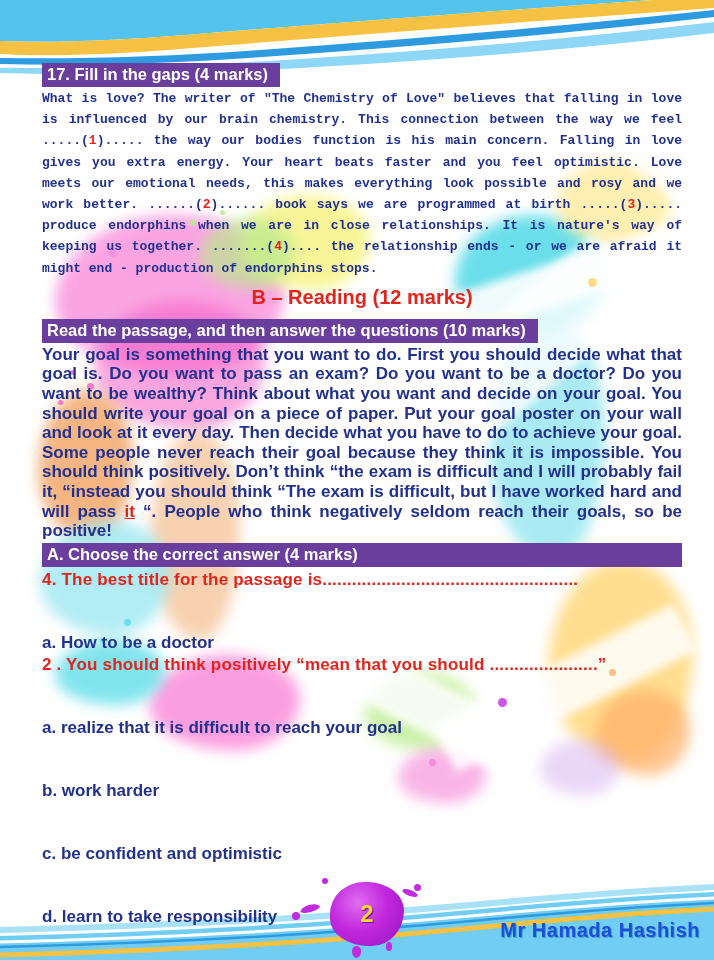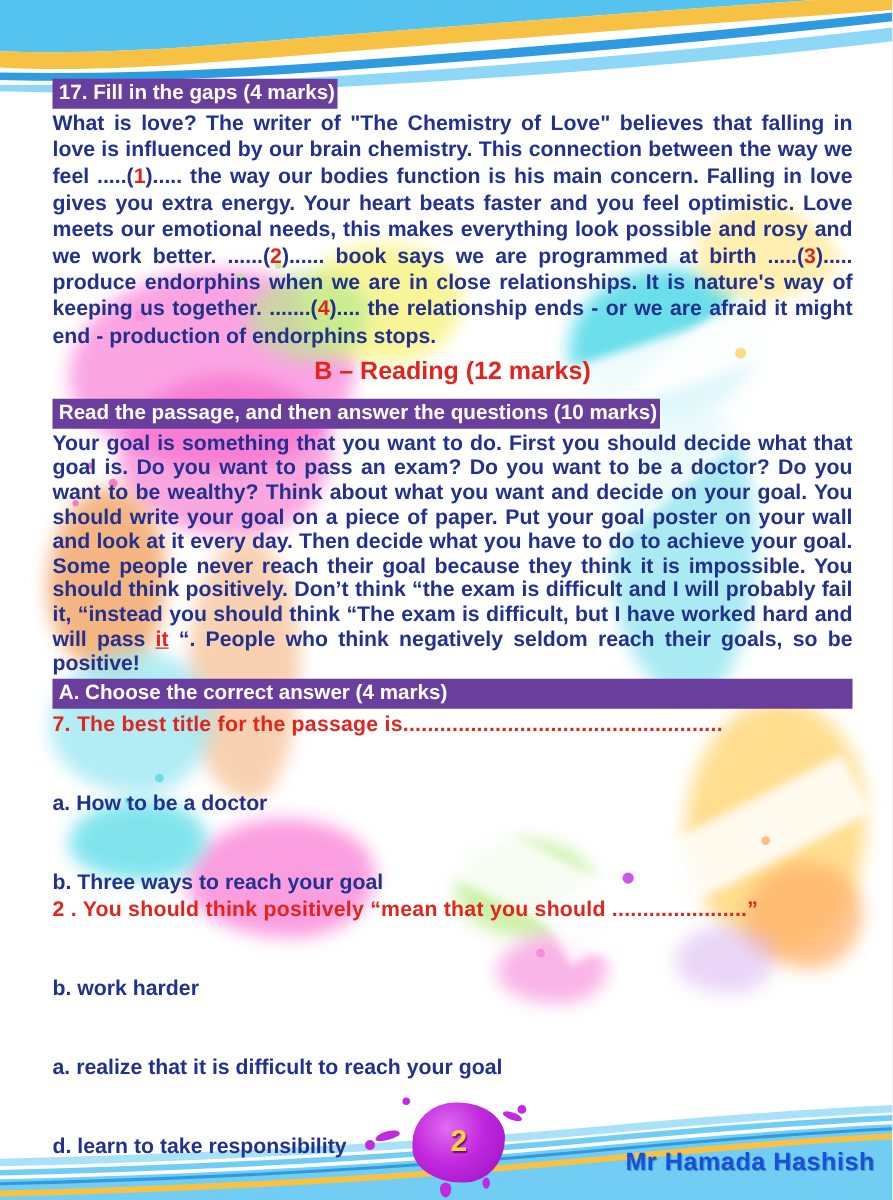--- a/index.html
+++ b/index.html
@@ -40,7 +40,7 @@
   
   .content{position:absolute;left:42px;top:63px;width:640px;z-index:5;color:#22308e;}
   .banner{display:inline-block;background:#6a3e9c;color:#ffffff;font-size:16.5px;line-height:21px;
-          padding:1px 2px 2px 5px;}
+          padding:1px 12px 2px 5px;}
   .banner.full{display:block;box-sizing:border-box;width:100%;}
   .para{font-size:17px;line-height:21.2px;text-align:justify;margin:1px 0 0 0;}
   .passage{font-size:17px;line-height:19.6px;text-align:justify;margin:1px 0 0 0;}

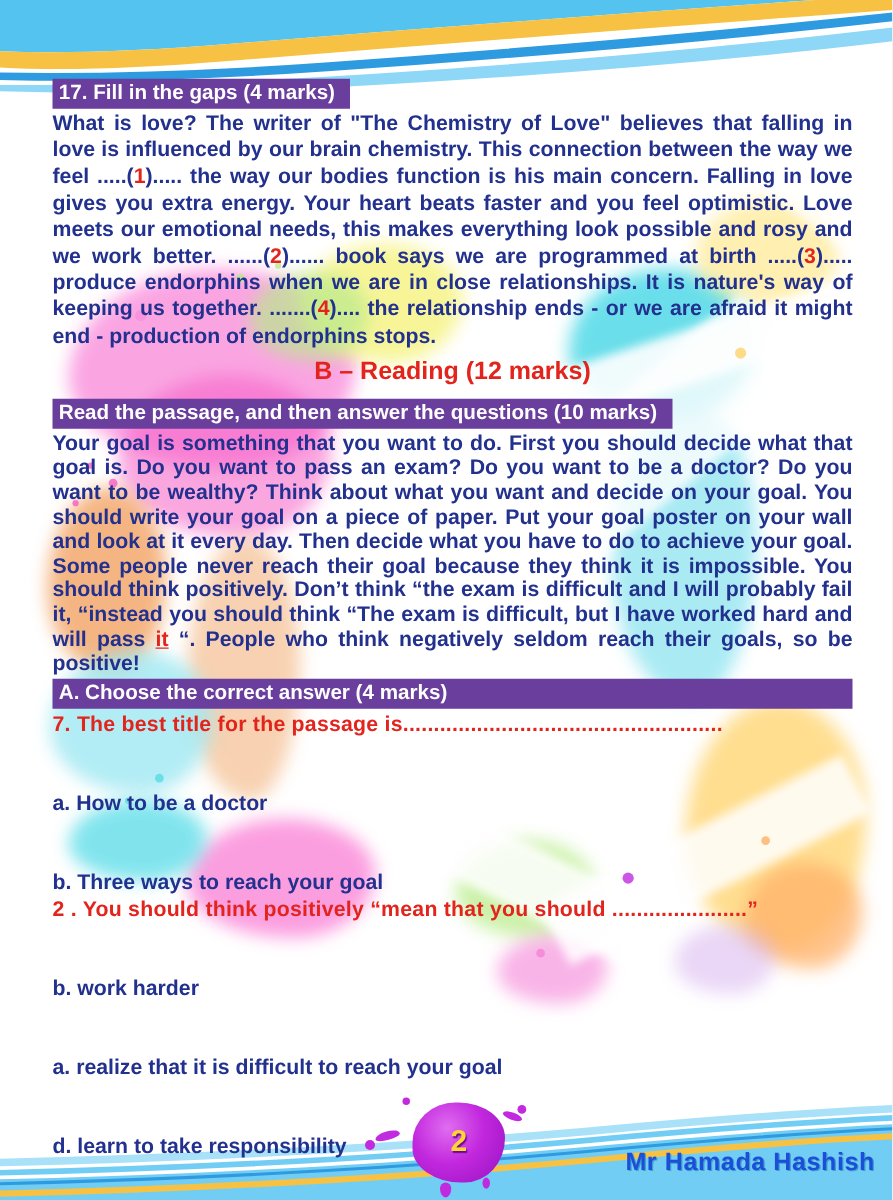--- a/index.html
+++ b/index.html
@@ -42,7 +42,7 @@
   .banner{display:inline-block;background:#6a3e9c;color:#ffffff;font-size:16.5px;line-height:21px;
           padding:1px 12px 2px 5px;}
   .banner.full{display:block;box-sizing:border-box;width:100%;}
-  .para{font-size:17px;line-height:21.2px;text-align:justify;margin:1px 0 0 0;}
+  .para{font-size:13px;line-height:21.2px;text-align:justify;margin:1px 0 0 0;font-family:Liberation Mono, monospace;}
   .passage{font-size:17px;line-height:19.6px;text-align:justify;margin:1px 0 0 0;}
   .red{color:#e2241d;}
   .hl-it{color:#e2241d;text-decoration:underline;}

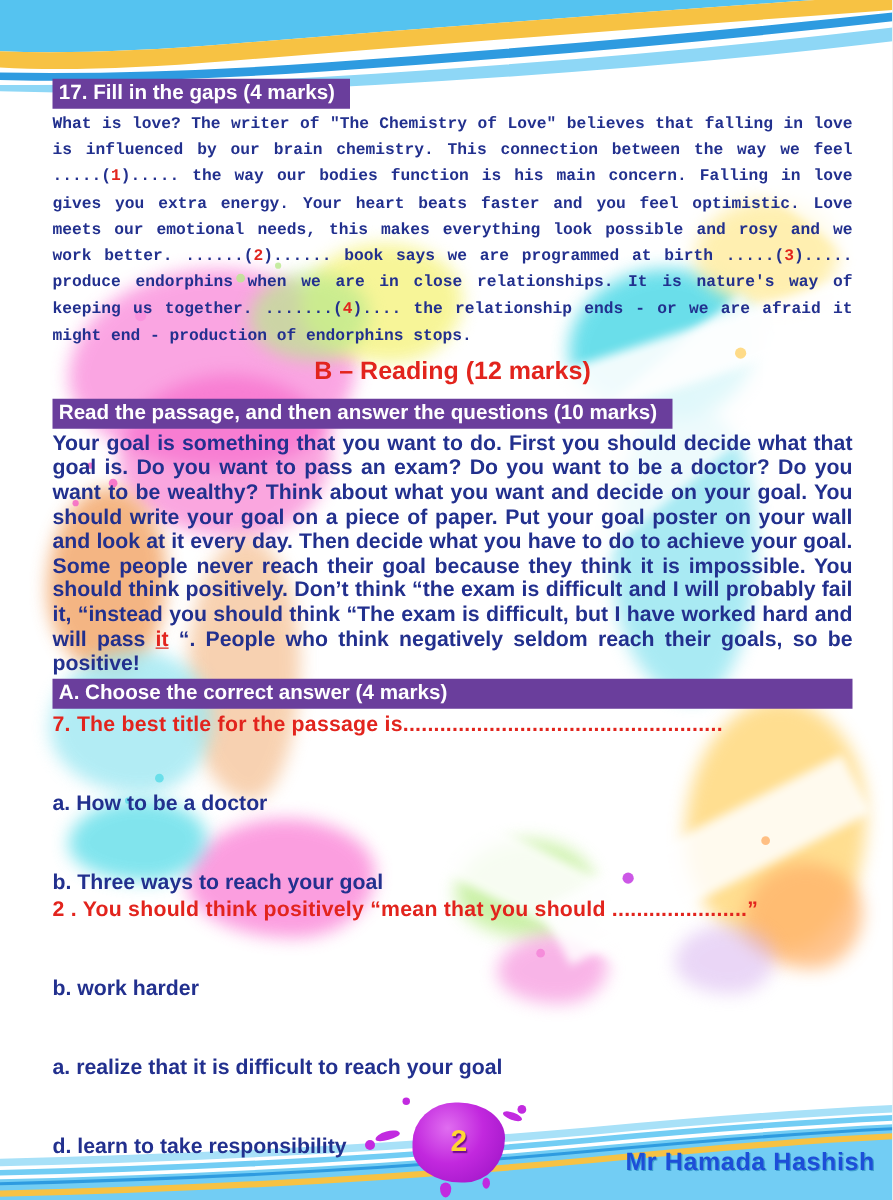--- a/index.html
+++ b/index.html
@@ -126,7 +126,7 @@
 
     <div class="banner full mt2">A. Choose the correct answer (4 marks)</div>
 
-    <div class="q-prompt">7. The best title for the passage is....................................................</div>
+    <div class="q-prompt">4. The best title for the passage is....................................................</div>
     <div class="q-option">a. How to be a doctor</div>
     <div class="q-option">b. Three ways to reach your goal</div>
 

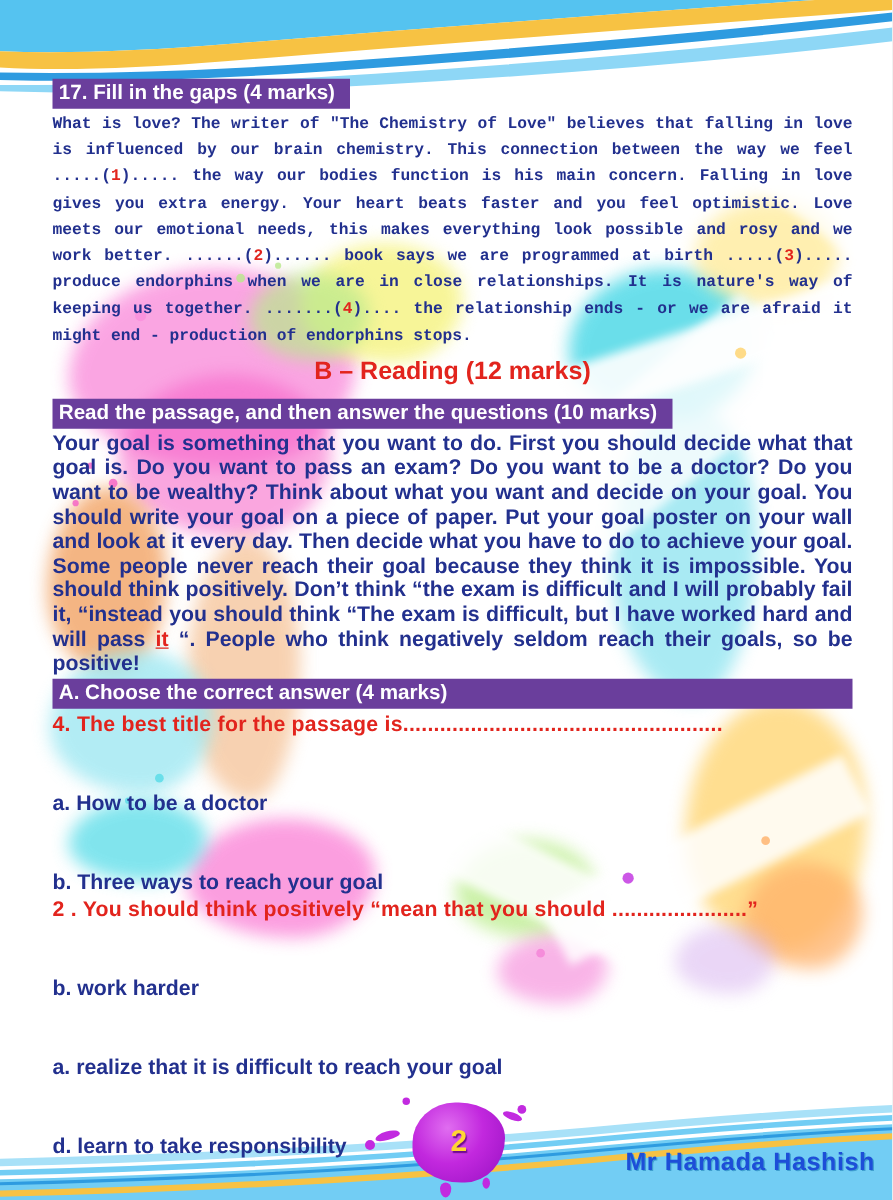--- a/index.html
+++ b/index.html
@@ -128,7 +128,6 @@
 
     <div class="q-prompt">4. The best title for the passage is....................................................</div>
     <div class="q-option">a. How to be a doctor</div>
-    <div class="q-option">b. Three ways to reach your goal</div>
 
     <div class="q-prompt">2 . You should think positively “mean that you should ......................”</div>
     <div class="q-option">b. work harder</div>

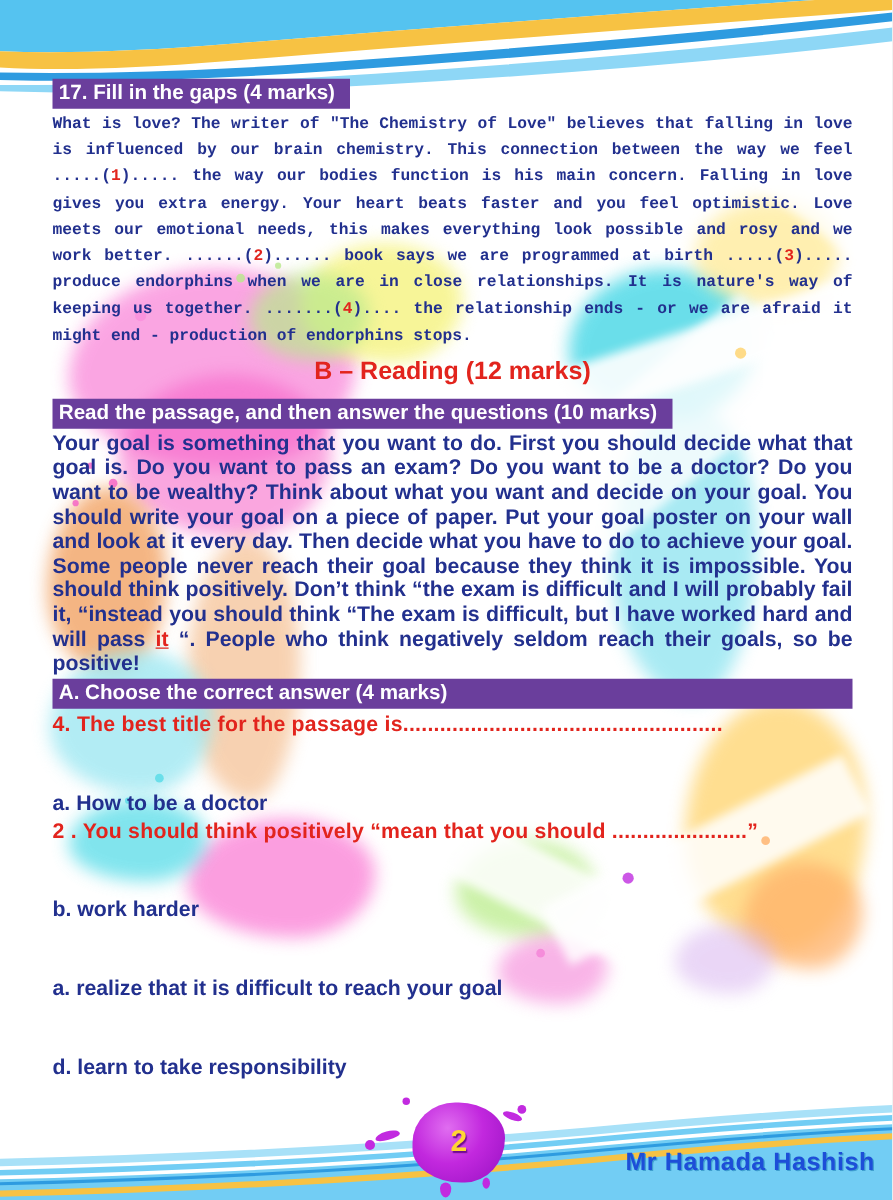--- a/index.html
+++ b/index.html
@@ -130,8 +130,8 @@
     <div class="q-option">a. How to be a doctor</div>
 
     <div class="q-prompt">2 . You should think positively “mean that you should ......................”</div>
+    <div class="q-option">a. realize that it is difficult to reach your goal</div>
     <div class="q-option">b. work harder</div>
-    <div class="q-option">a. realize that it is difficult to reach your goal</div>
     <div class="q-option">d. learn to take responsibility</div>
   </div>
 

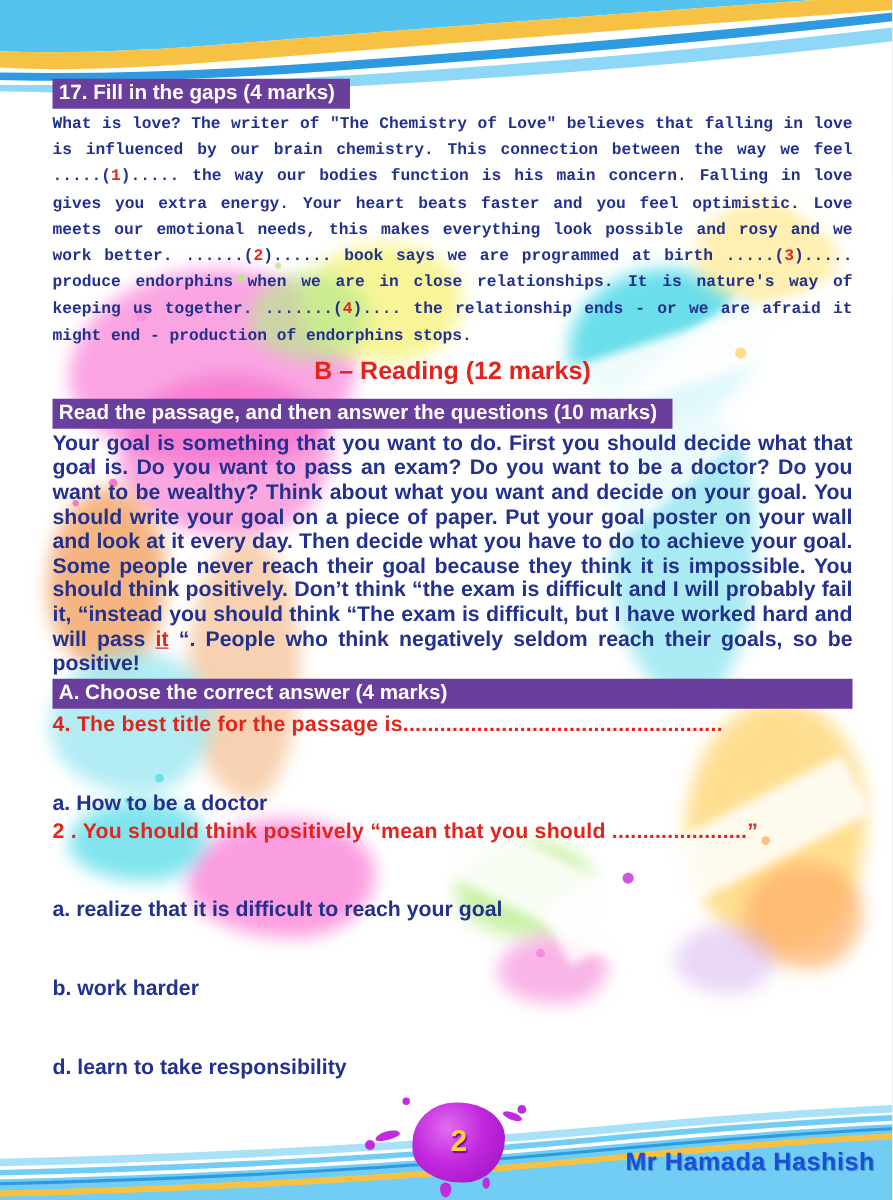--- a/index.html
+++ b/index.html
@@ -132,6 +132,7 @@
     <div class="q-prompt">2 . You should think positively “mean that you should ......................”</div>
     <div class="q-option">a. realize that it is difficult to reach your goal</div>
     <div class="q-option">b. work harder</div>
+    <div class="q-option">c. be confident and optimistic</div>
     <div class="q-option">d. learn to take responsibility</div>
   </div>
 

